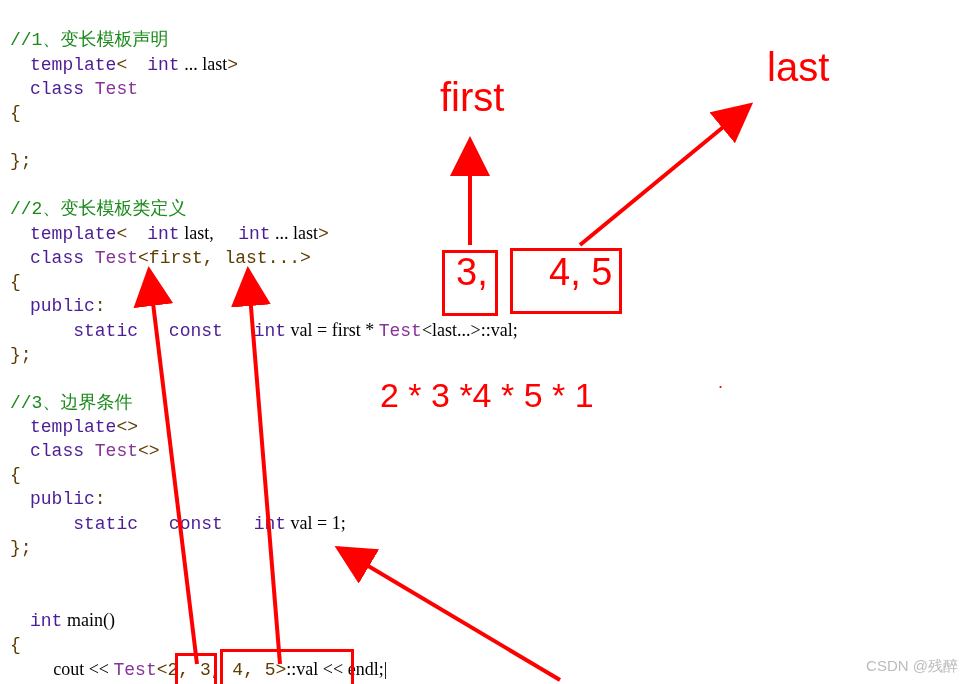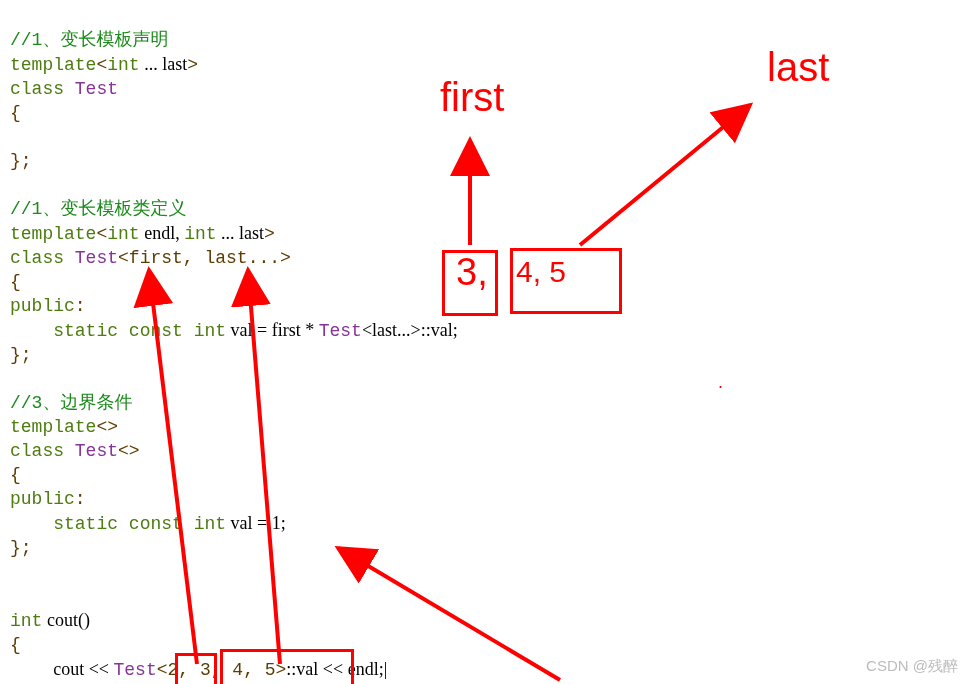--- a/index.html
+++ b/index.html
@@ -19,7 +19,7 @@
     color: #000;
   }
   .comment { color: #1a8a1a; }
-  .keyword { color: #4d7c0f; }
+  .keyword { color: #4c1d95; margin-left: 20px; }
   .type    { color: #883399; }
   .punct   { color: #5c3c00; }
   .plain   { color: #000; font-family: Liberation Serif, serif; }

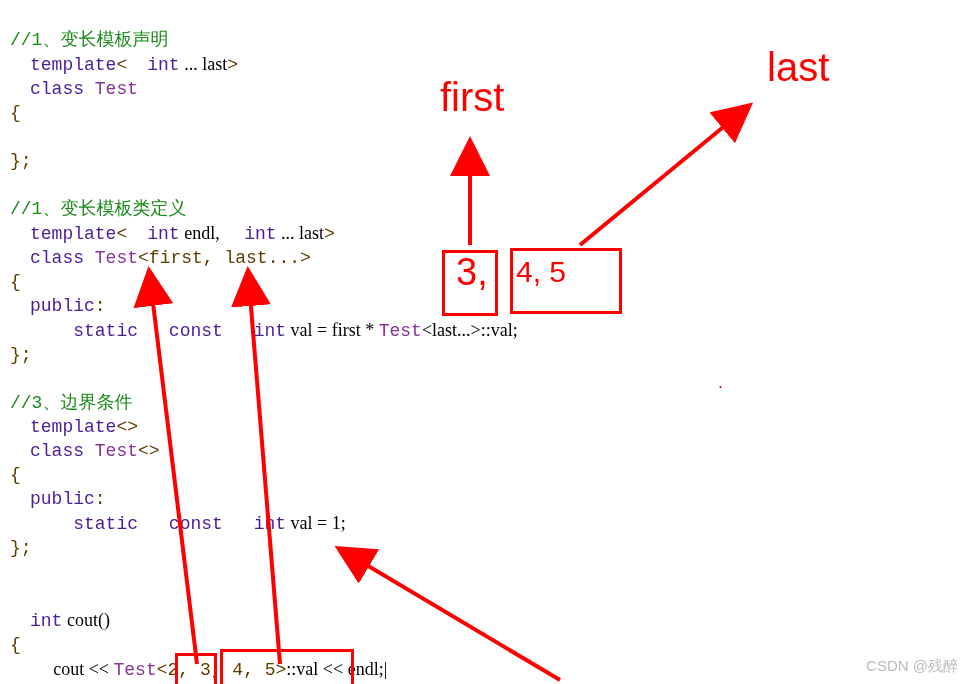--- a/index.html
+++ b/index.html
@@ -54,7 +54,7 @@
 
 <span class="punct">};</span>
 
-<span class="comment">//1、变长模板类定义</span>
+<span class="comment">//2、变长模板类定义</span>
 <span class="keyword">template</span><span class="punct">&lt;</span><span class="keyword">int</span><span class="plain"> endl, </span><span class="keyword">int</span><span class="plain"> ... last</span><span class="punct">&gt;</span>
 <span class="keyword">class</span><span class="type"> Test</span><span class="punct">&lt;first, last...&gt;</span>
 <span class="punct">{</span>

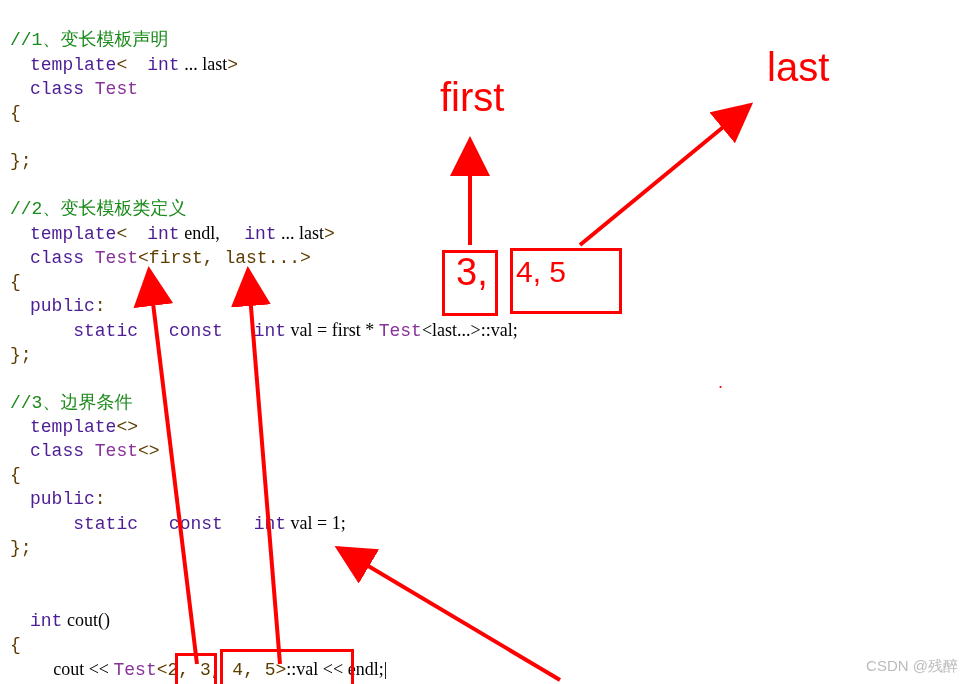--- a/index.html
+++ b/index.html
@@ -55,7 +55,7 @@
 <span class="punct">};</span>
 
 <span class="comment">//2、变长模板类定义</span>
-<span class="keyword">template</span><span class="punct">&lt;</span><span class="keyword">int</span><span class="plain"> endl, </span><span class="keyword">int</span><span class="plain"> ... last</span><span class="punct">&gt;</span>
+<span class="keyword">template</span><span class="punct">&lt;</span><span class="keyword">int</span><span class="plain"> last, </span><span class="keyword">int</span><span class="plain"> ... last</span><span class="punct">&gt;</span>
 <span class="keyword">class</span><span class="type"> Test</span><span class="punct">&lt;first, last...&gt;</span>
 <span class="punct">{</span>
 <span class="keyword">public</span><span class="punct">:</span>

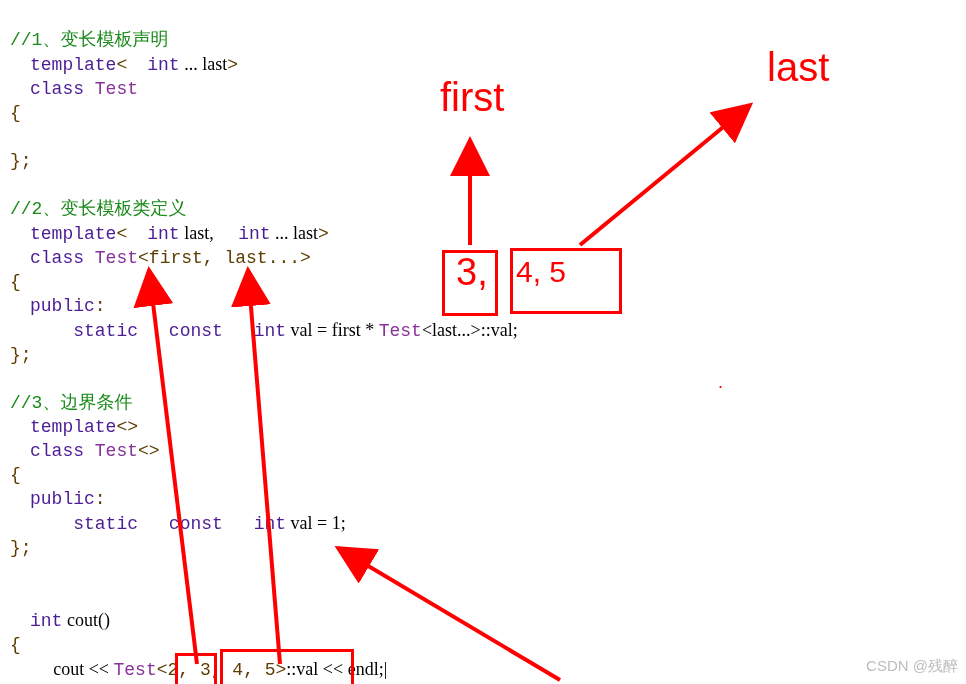--- a/index.html
+++ b/index.html
@@ -101,7 +101,7 @@
   <div class="box" style="left:442px; top:250px; width:50px; height:60px;"></div>
   <div class="box" style="left:510px; top:248px; width:106px; height:60px;"></div>
   <div class="ann" style="left:456px; top:260px; font-size:38px;">3,</div>
-  <div class="ann" style="left:516px; top:260px; font-size:30px;">4, 5</div>
+  <div class="ann" style="left:549px; top:260px; font-size:38px;">4, 5</div>
 
   <div class="ann" style="left:718px; top:370px; font-size:18px;">.</div>
 

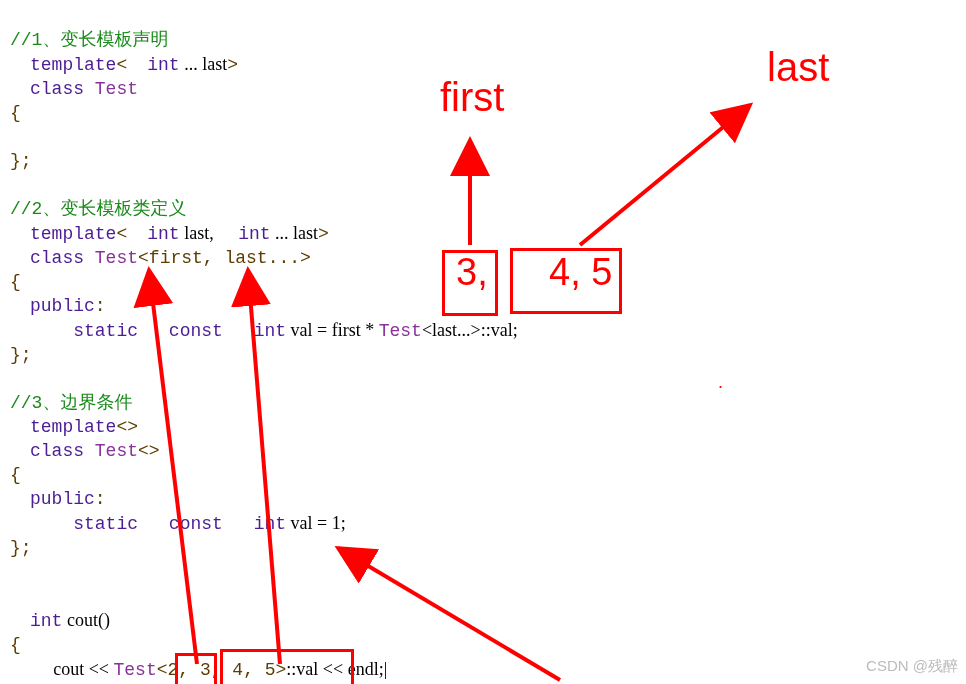--- a/index.html
+++ b/index.html
@@ -103,6 +103,7 @@
   <div class="ann" style="left:456px; top:260px; font-size:38px;">3,</div>
   <div class="ann" style="left:549px; top:260px; font-size:38px;">4, 5</div>
 
+  <div class="ann mid" style="left:380px; top:383px; font-size:34px;">2 * 3 *4 * 5 * 1</div>
   <div class="ann" style="left:718px; top:370px; font-size:18px;">.</div>
 
   <div class="box" style="left:175px; top:653px; width:36px; height:31px;"></div>

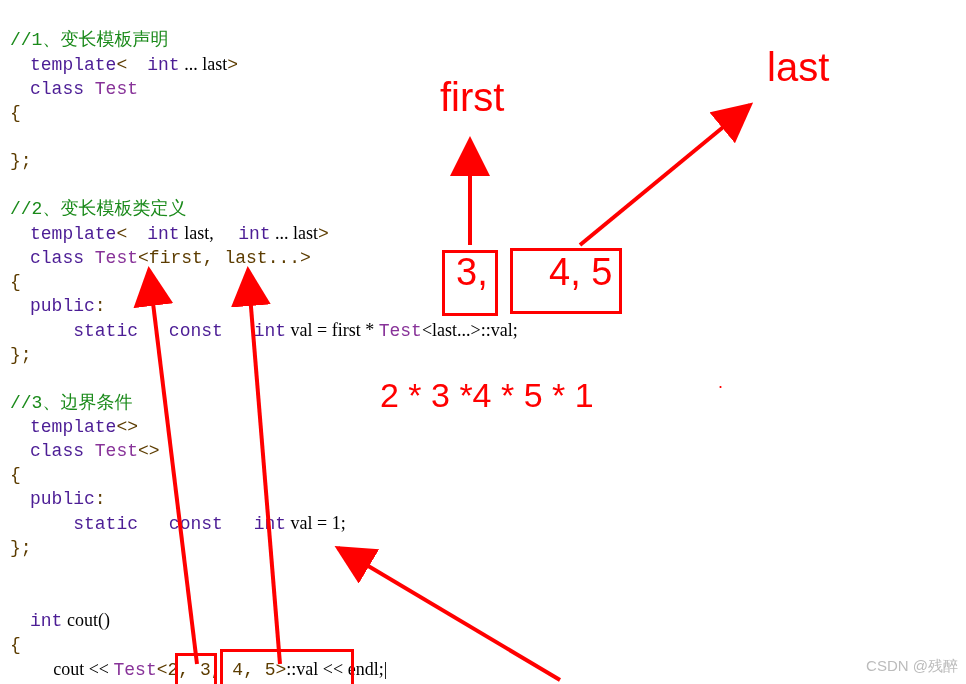--- a/index.html
+++ b/index.html
@@ -71,7 +71,7 @@
 <span class="punct">};</span>
 
 
-<span class="keyword">int</span><span class="plain"> cout()</span>
+<span class="keyword">int</span><span class="plain"> main()</span>
 <span class="punct">{</span>
 <span>    </span><span class="plain">cout &lt;&lt; </span><span class="type">Test</span><span class="punct">&lt;2, 3, 4, 5&gt;</span><span class="plain">::val &lt;&lt; endl;</span><span class="plain">|</span>
 </div>

